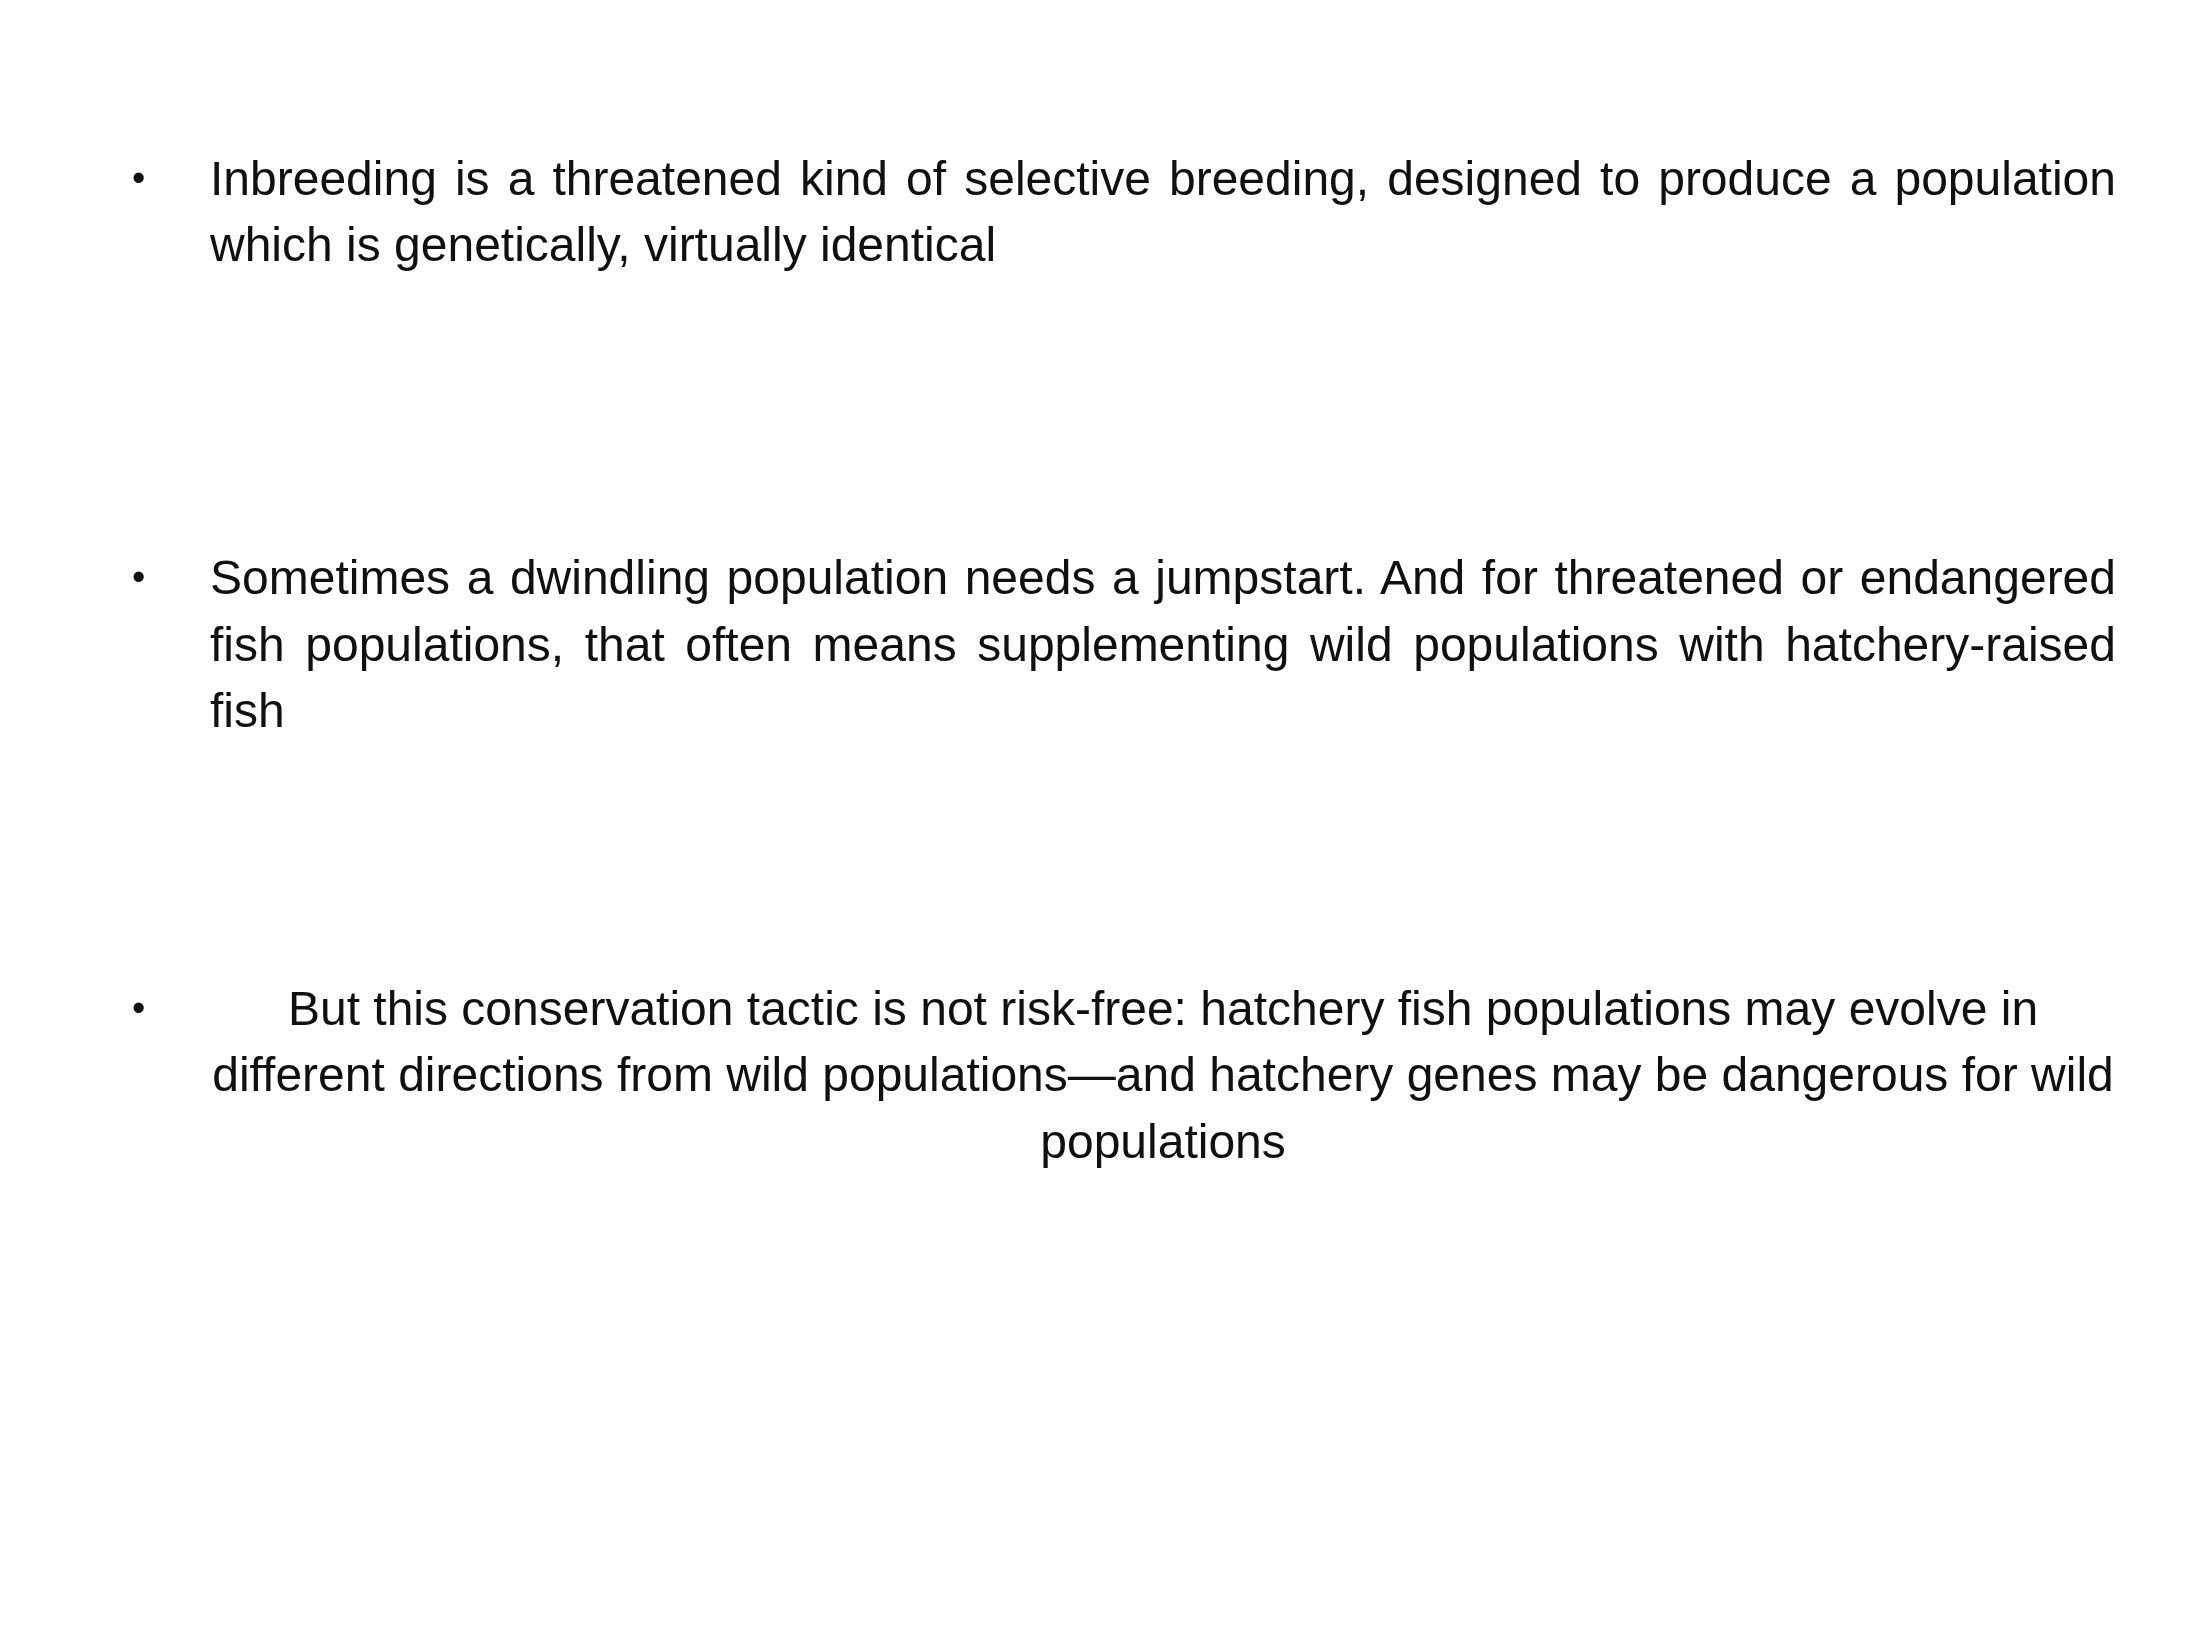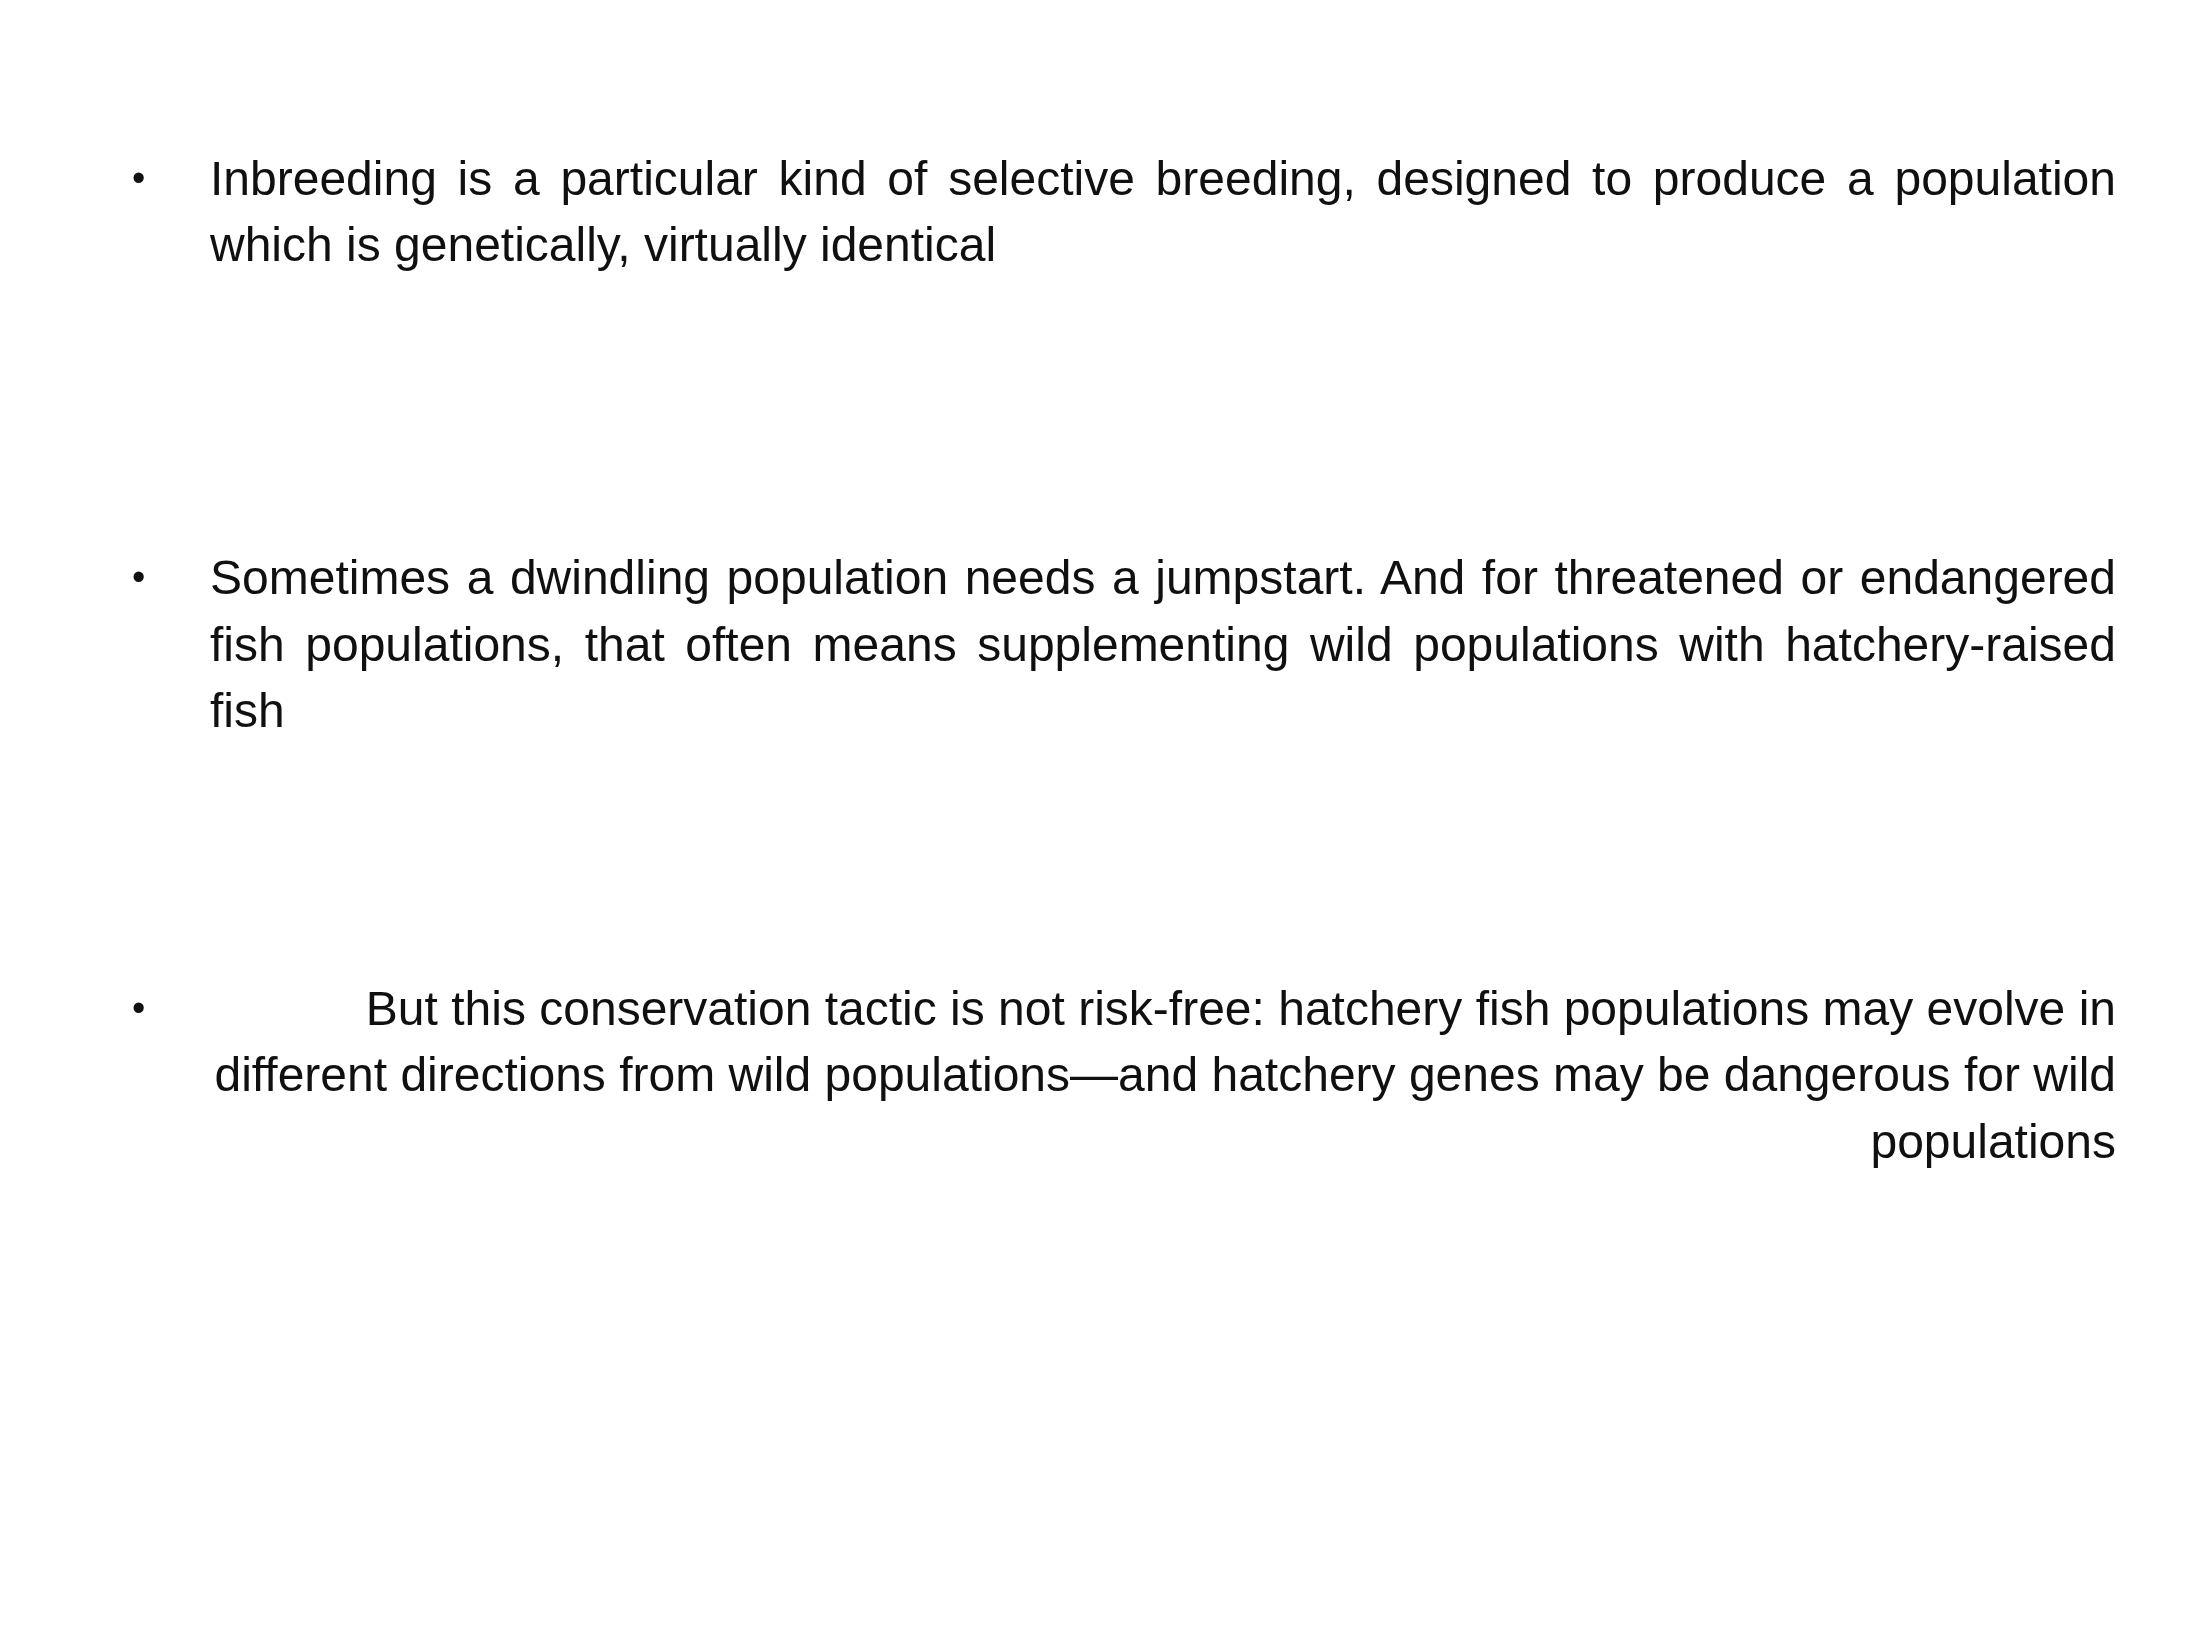--- a/index.html
+++ b/index.html
@@ -67,7 +67,7 @@
 
     <div class="bullet-item justify">
       <span class="bullet-marker">•</span>
-      <span class="bullet-text">Inbreeding is a particular kind of selective breeding, designed to produce a population which is genetically, virtually identical</span>
+      <span class="bullet-text">Inbreeding is a threatened kind of selective breeding, designed to produce a population which is genetically, virtually identical</span>
     </div>
 
     <div class="gap-1"></div>

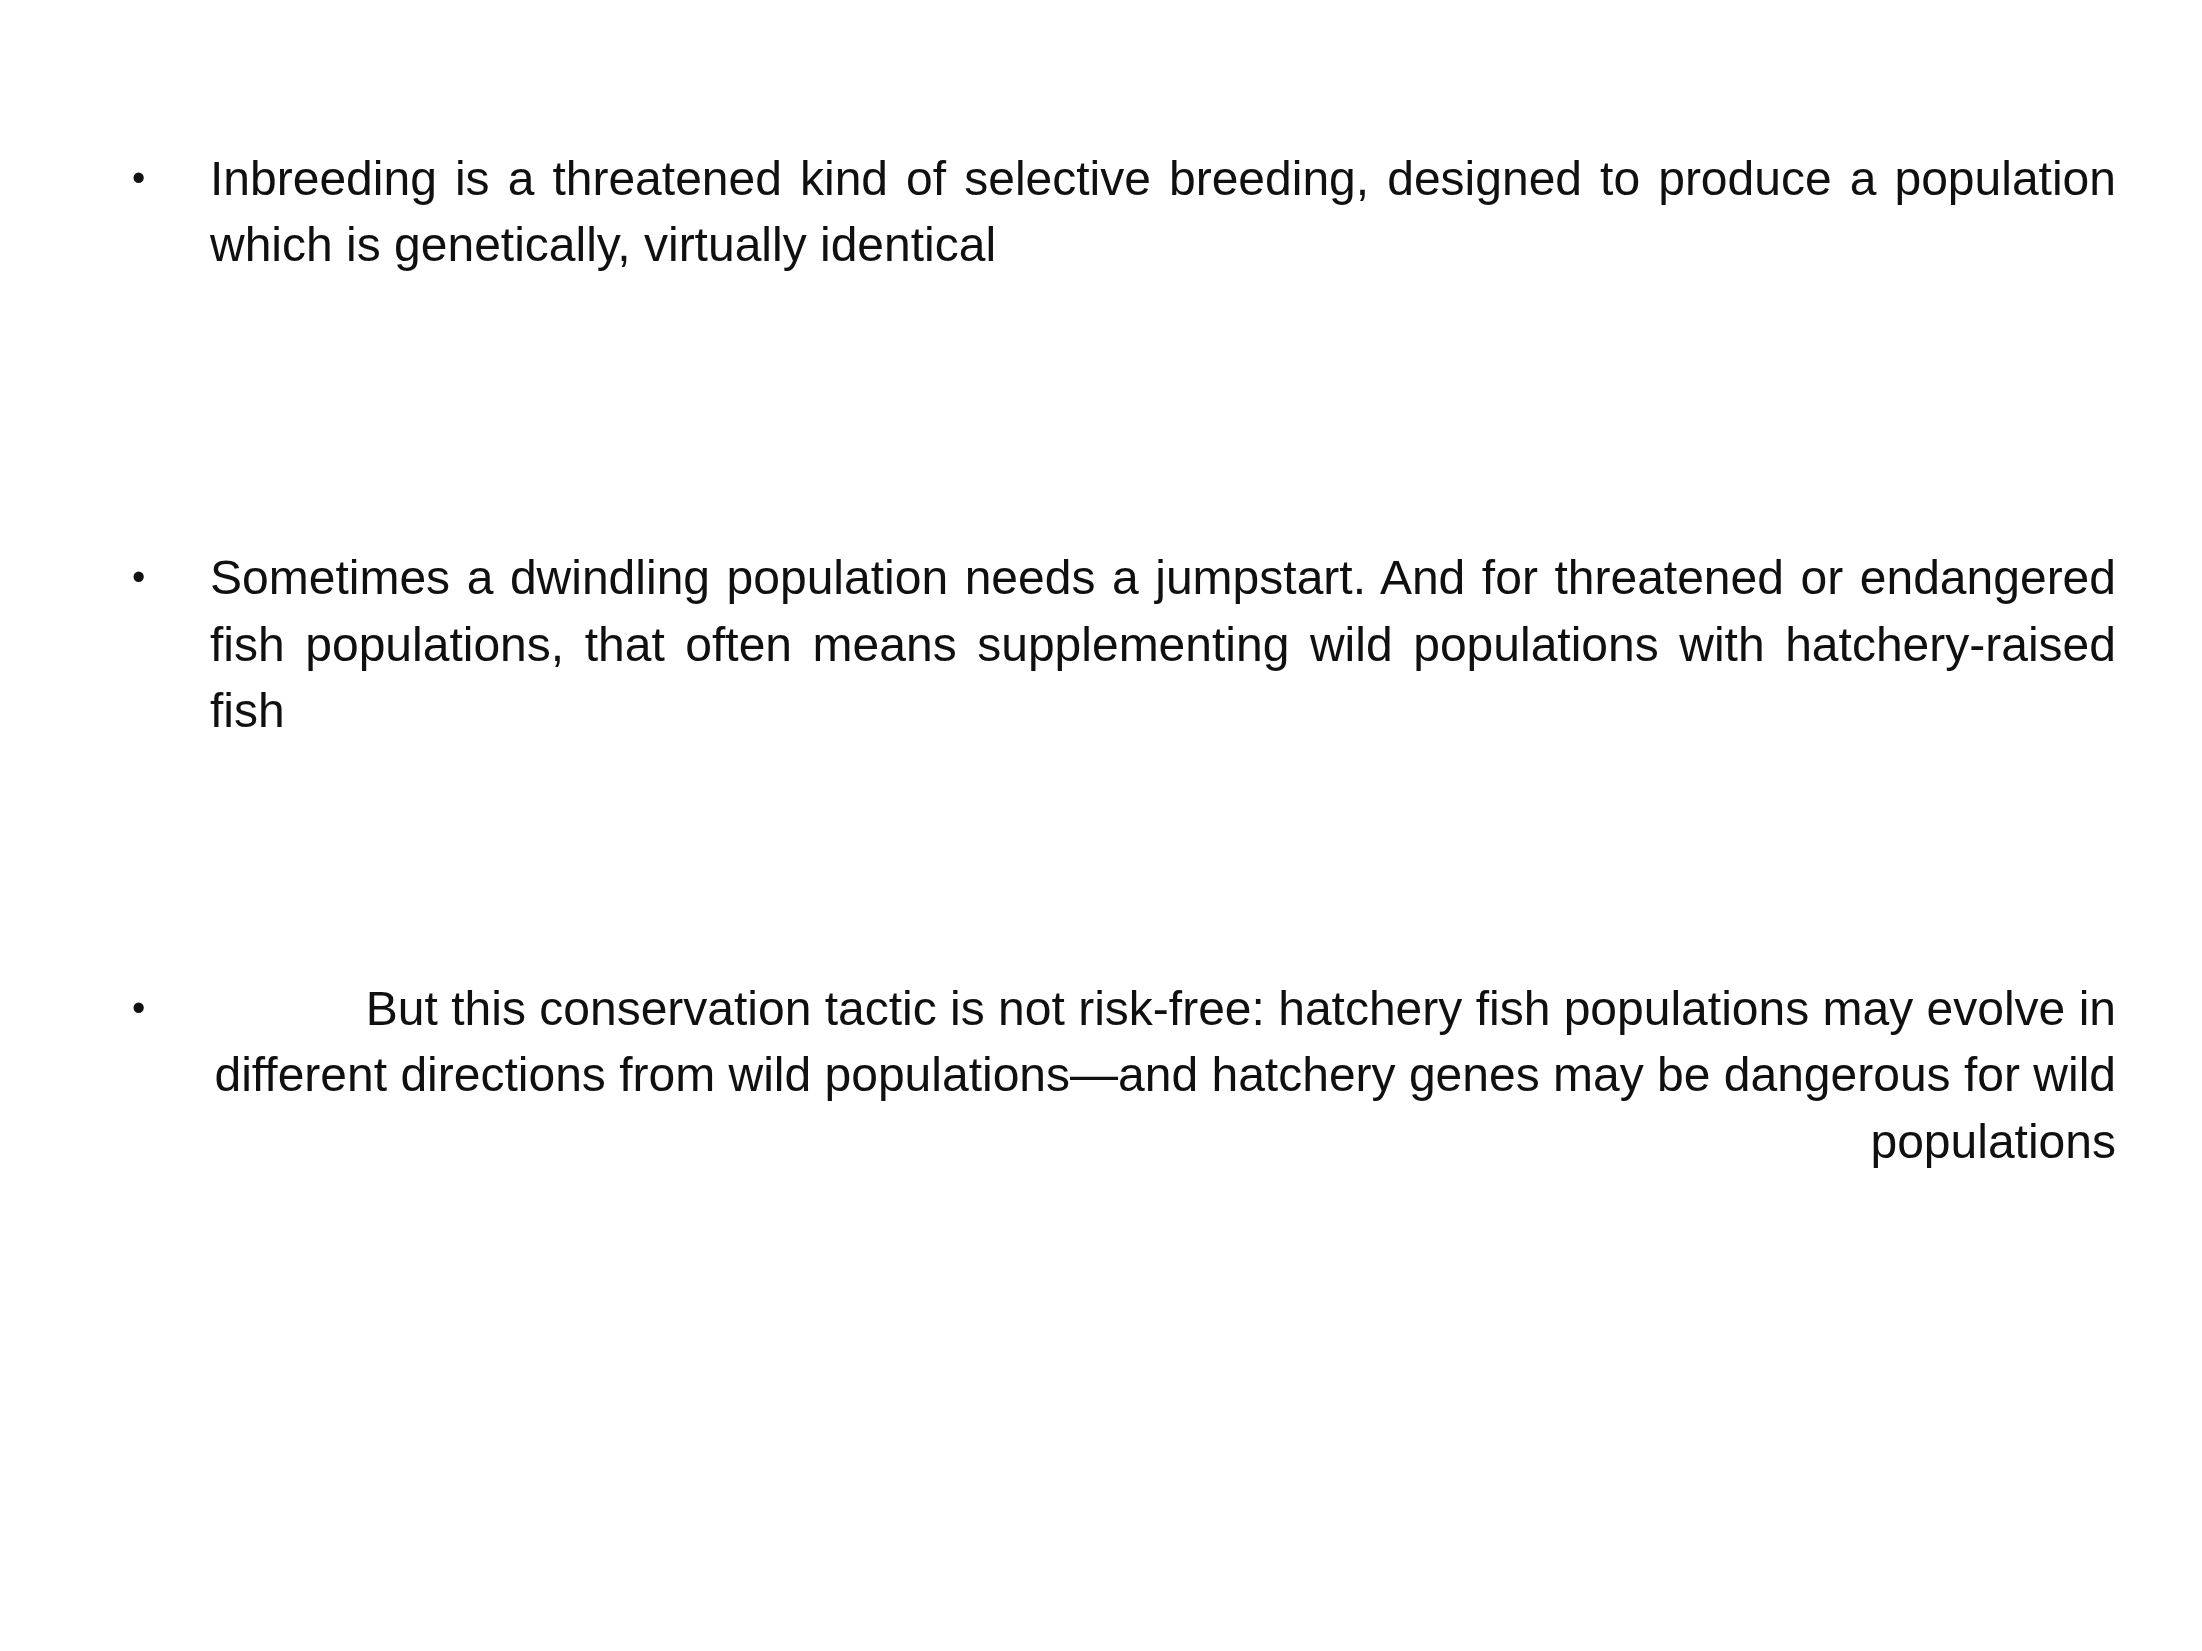--- a/index.html
+++ b/index.html
@@ -54,7 +54,7 @@
     text-justify: inter-word;
   }
   .left .bullet-text {
-    text-align: right;
+    text-align: center;
   }
   .gap-1 { height: 267px; }
   .gap-2 { height: 232px; }

